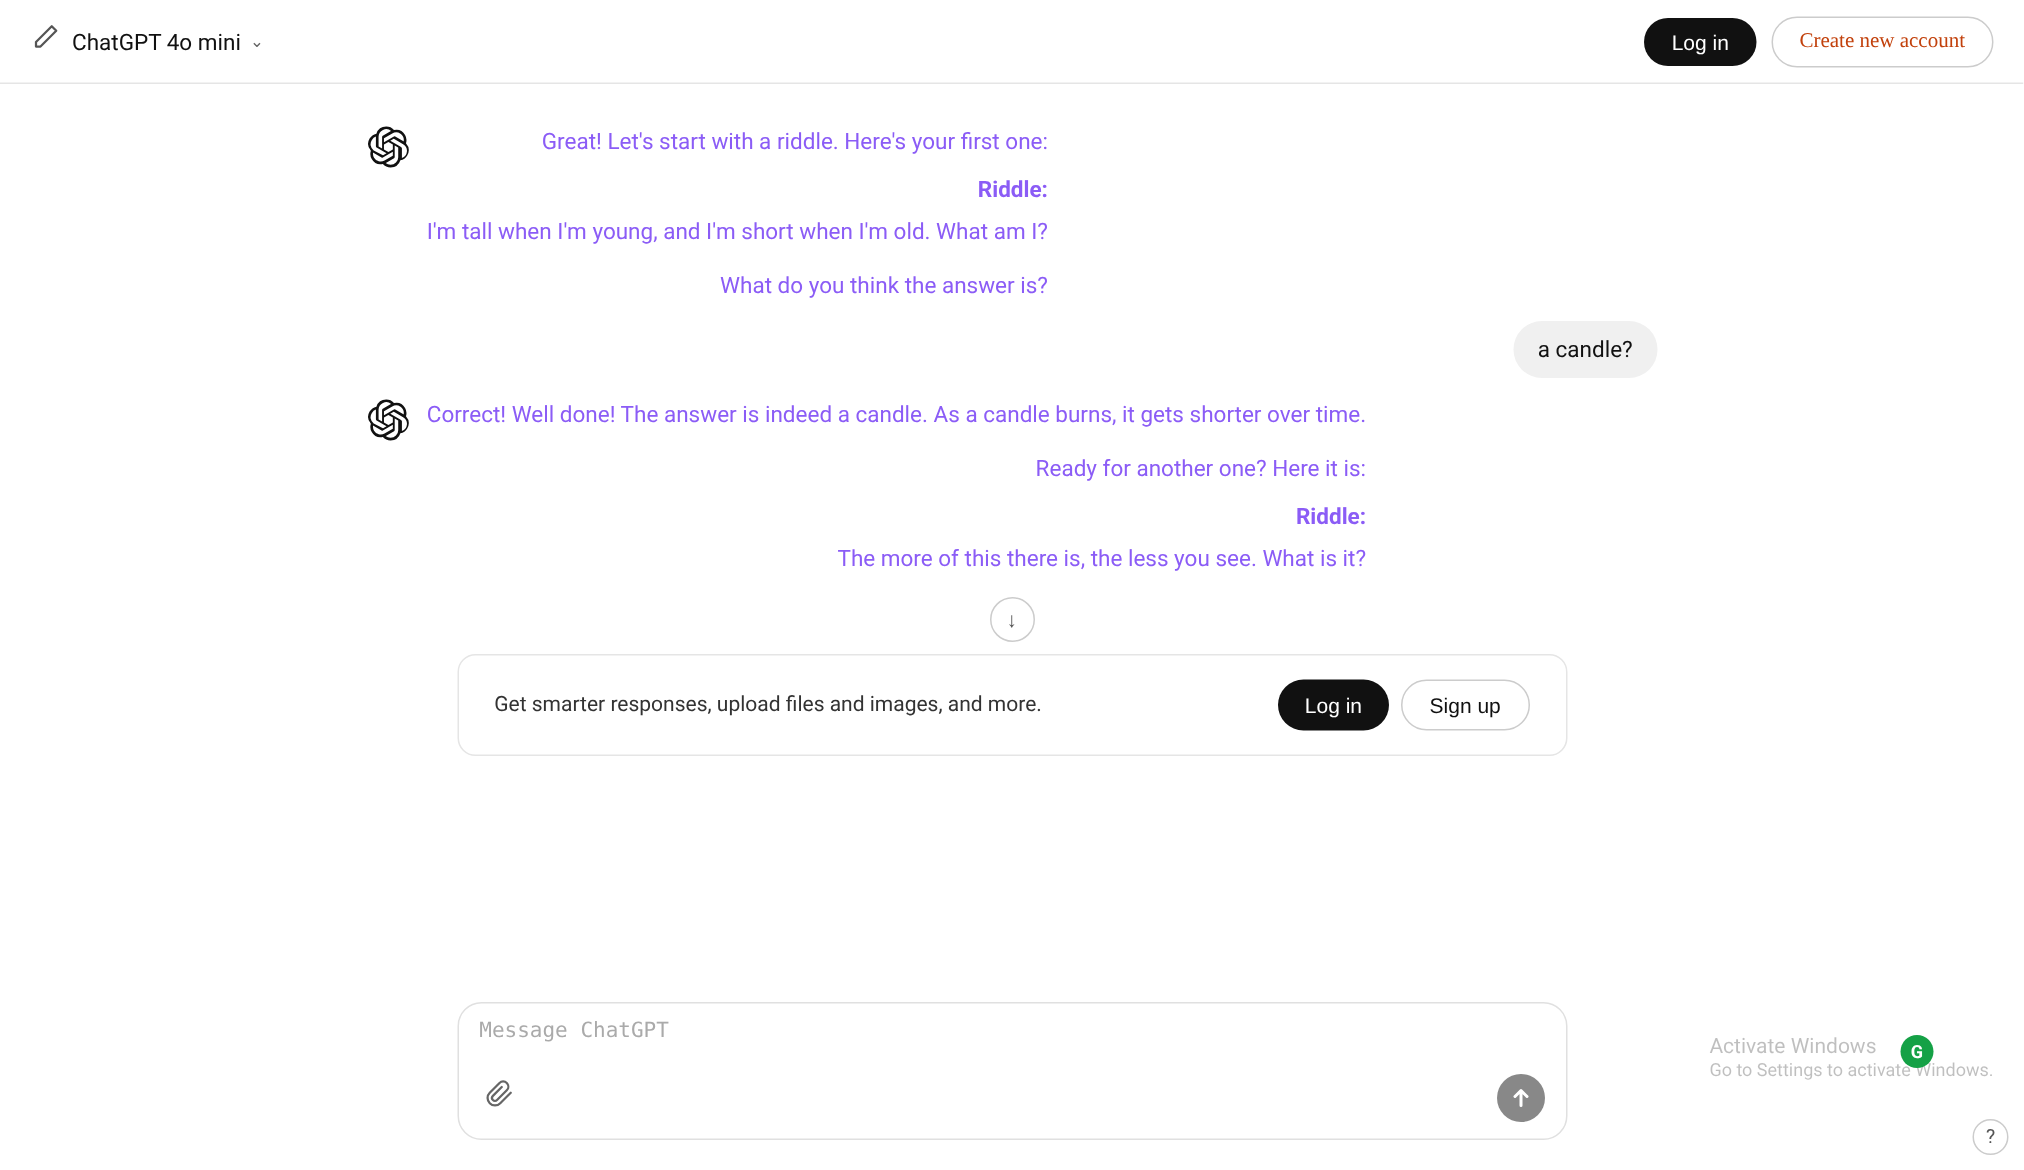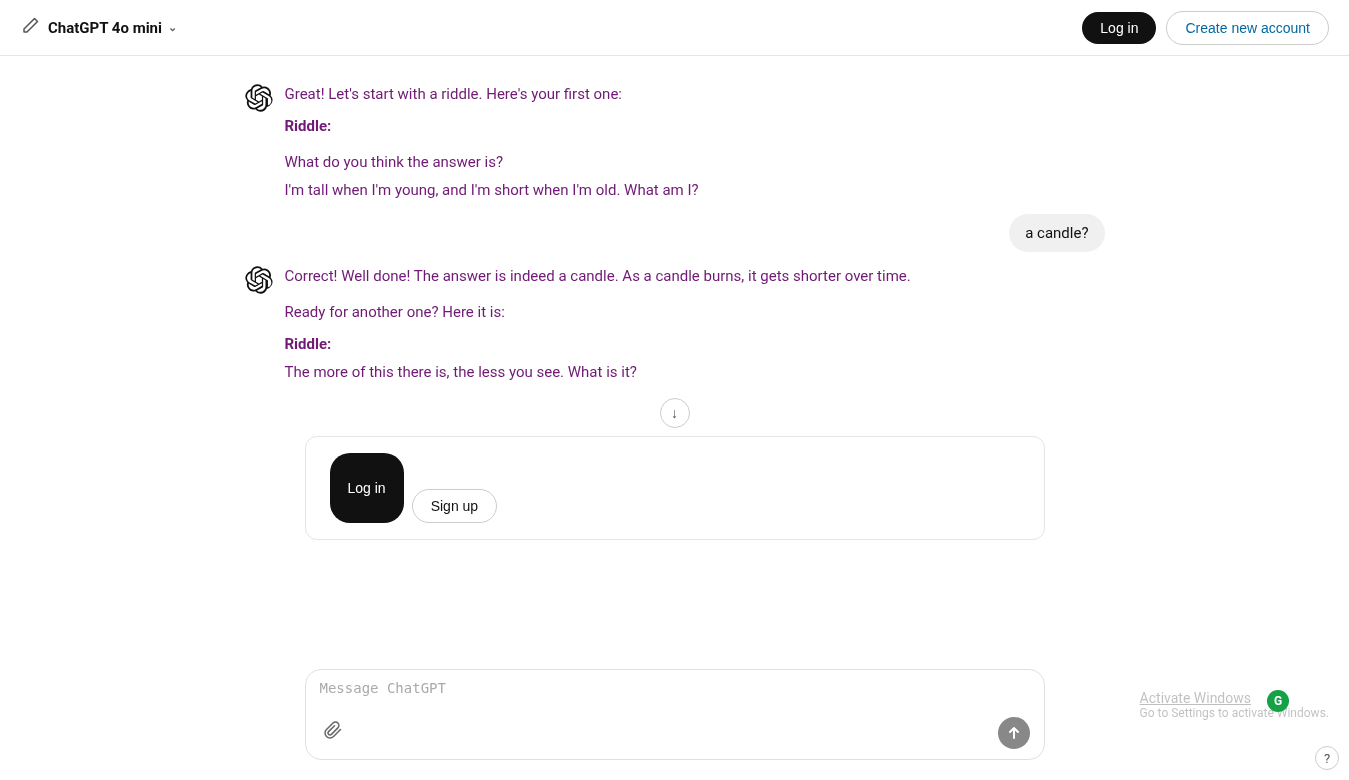--- a/index.html
+++ b/index.html
@@ -37,7 +37,7 @@
       align-items: center;
       gap: 4px;
       font-size: 15px;
-      font-weight: 700;
+      font-weight: 400;
       color: #111;
       cursor: pointer;
     }

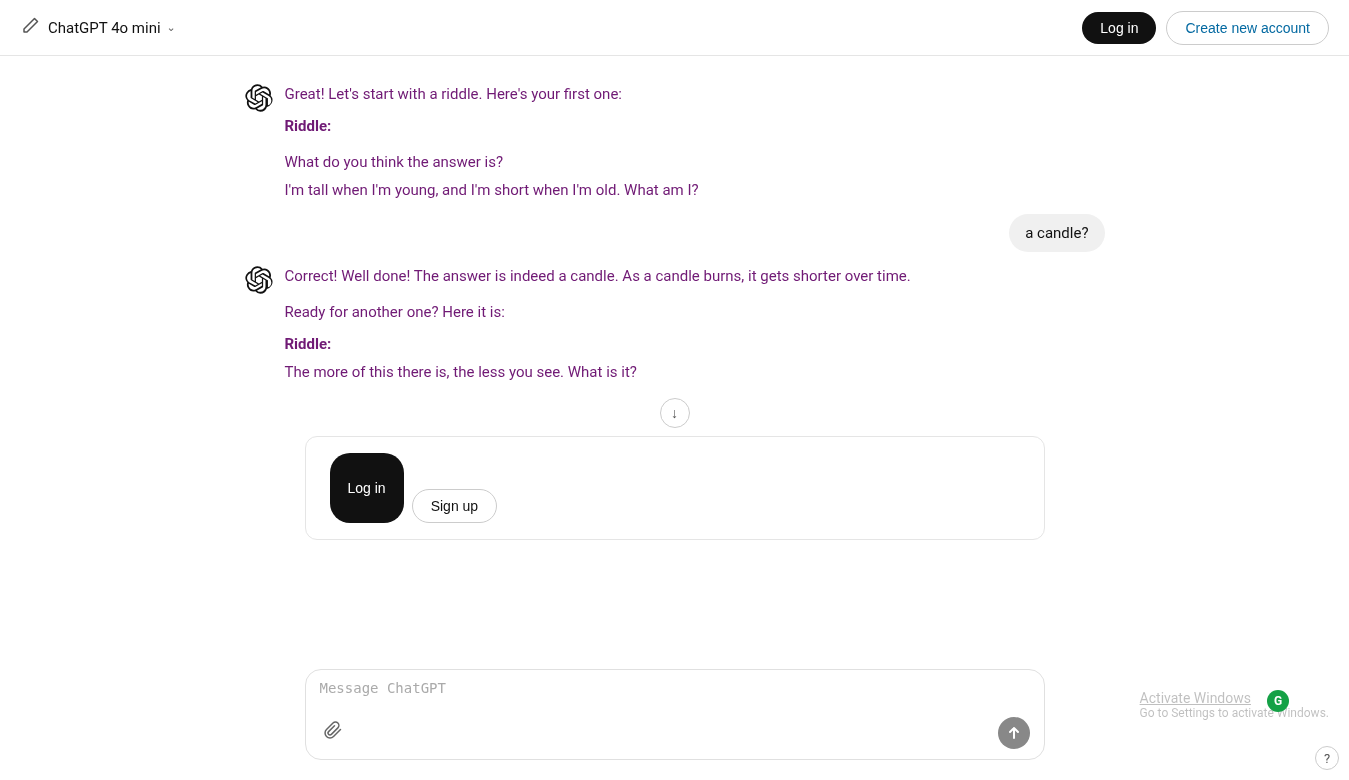--- a/index.html
+++ b/index.html
@@ -58,13 +58,14 @@
     }
     .btn-create {
       background: #fff;
-      color: #0369a1;
+      color: #c2410c;
       border: 1px solid #ccc;
       border-radius: 20px;
       padding: 8px 18px;
       font-size: 14px;
       font-weight: 500;
       cursor: pointer;
+      font-family: Liberation Serif, serif;
     }
 
     

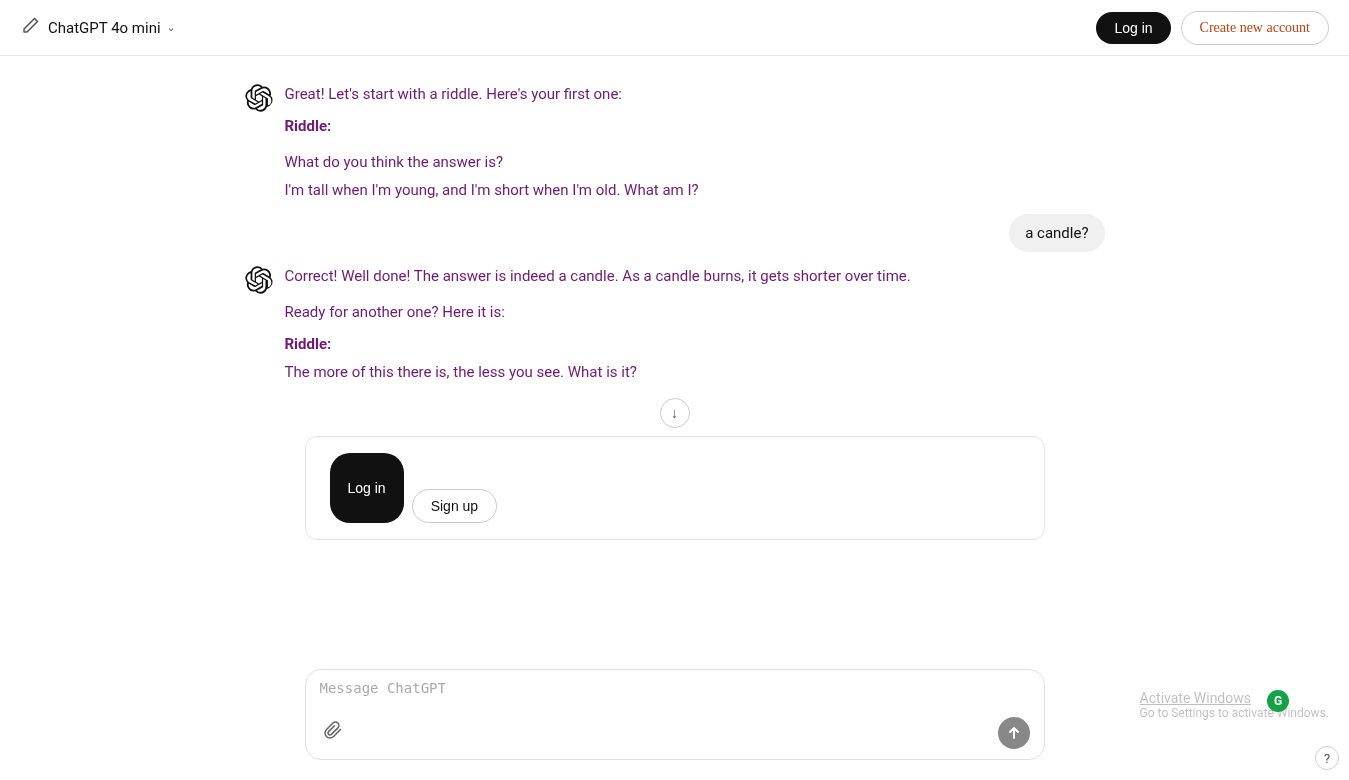--- a/index.html
+++ b/index.html
@@ -116,9 +116,10 @@
 
     .assistant-content {
       font-size: 15px;
-      color: #701a75;
+      color: #8b5cf6;
       line-height: 1.6;
       max-width: 680px;
+      text-align: right;
     }
 
     

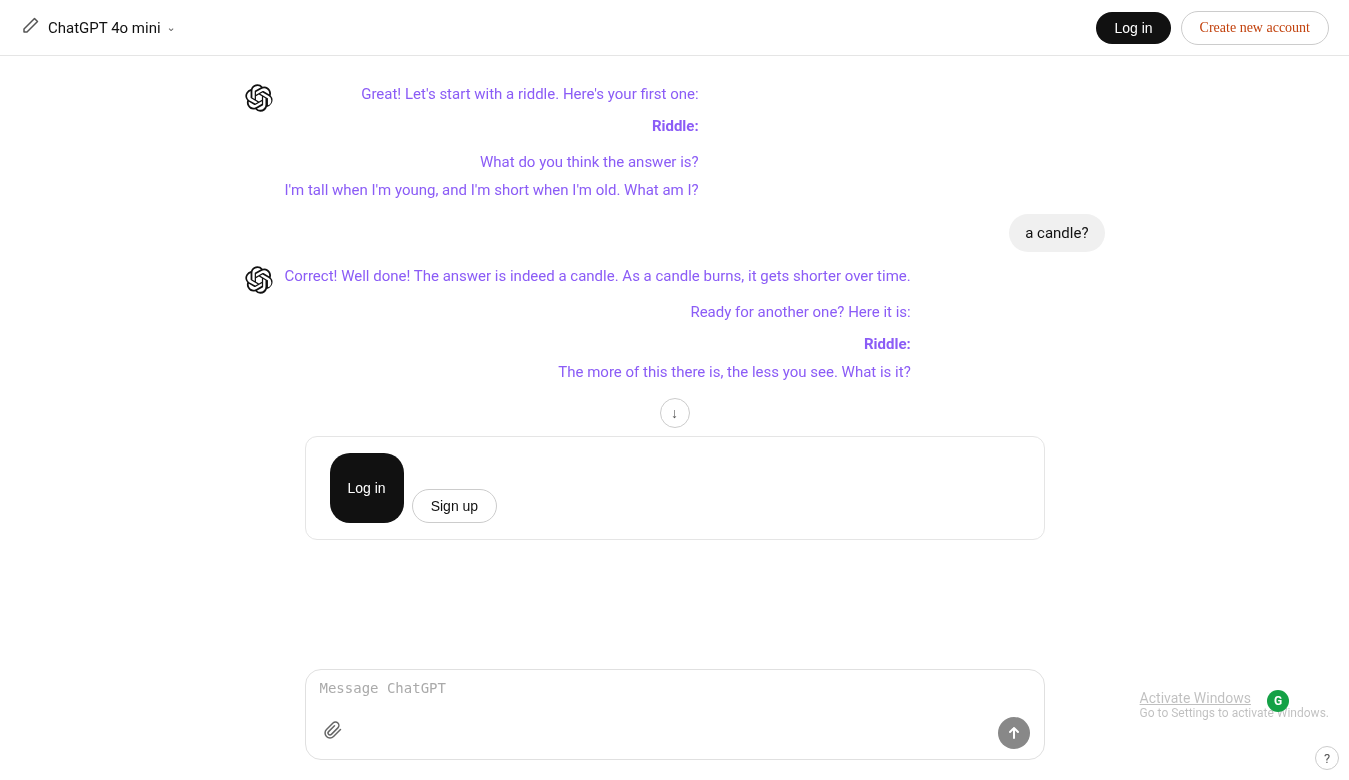--- a/index.html
+++ b/index.html
@@ -346,8 +346,8 @@
     <div class="assistant-content">
       <p>Great! Let's start with a riddle. Here's your first one:</p>
       <p style="margin-top:8px;"><strong>Riddle:</strong></p>
+      <p style="margin-top:4px;">I'm tall when I'm young, and I'm short when I'm old. What am I?</p>
       <p style="margin-top:12px;">What do you think the answer is?</p>
-      <p style="margin-top:4px;">I'm tall when I'm young, and I'm short when I'm old. What am I?</p>
     </div>
   </div>
 

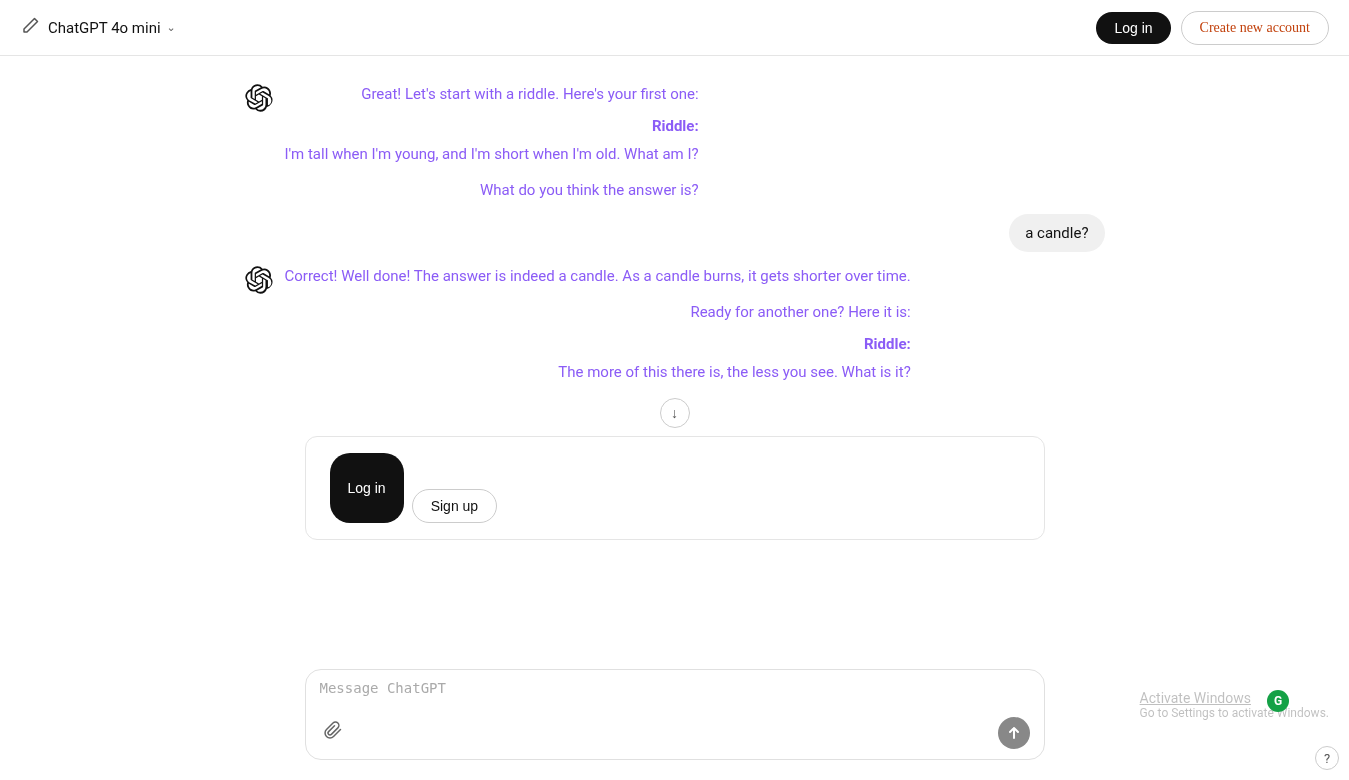--- a/index.html
+++ b/index.html
@@ -377,6 +377,7 @@
 
   <div class="banner-area">
     <div class="login-banner">
+      <span class="login-banner-text">Get smarter responses, upload files and images, and more.</span>
       <div class="login-banner-btns">
         <button class="btn-banner-login">Log in</button>
         <button class="btn-banner-signup">Sign up</button>

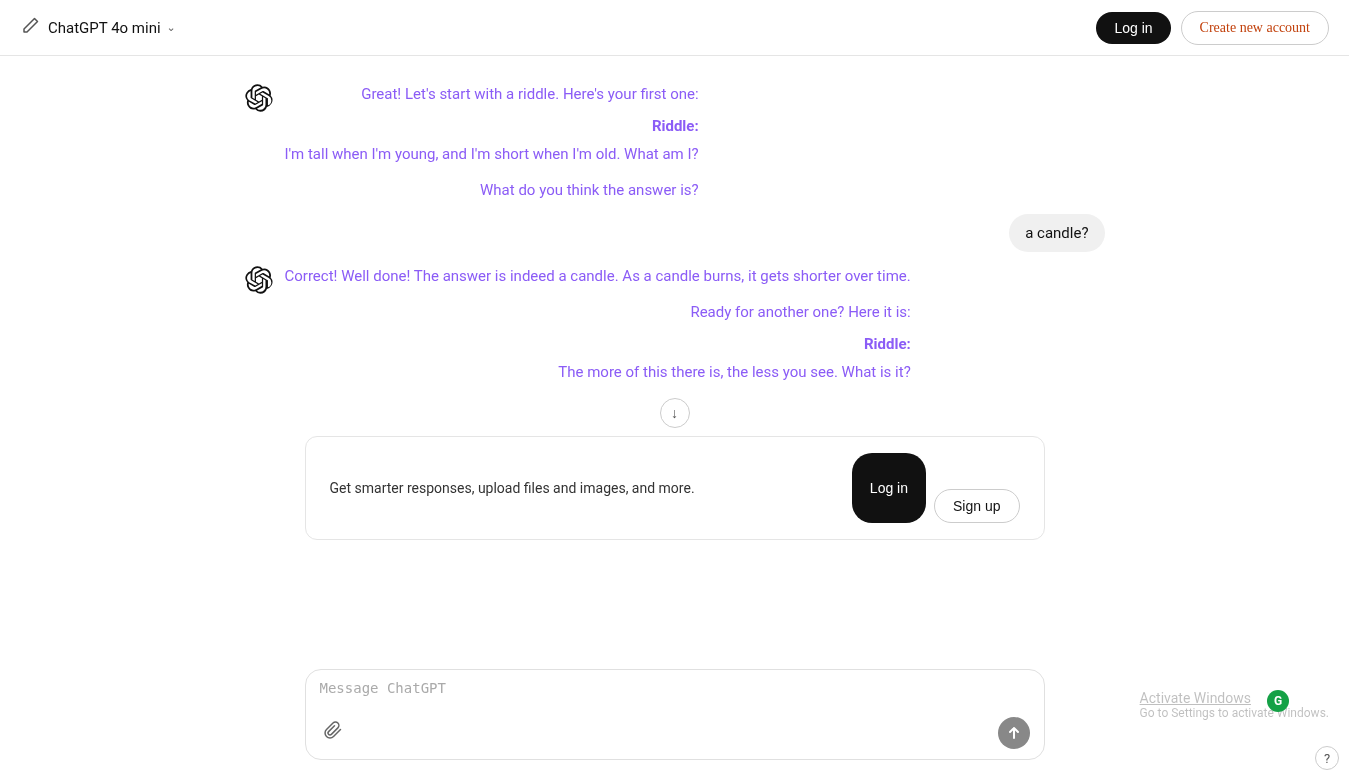--- a/index.html
+++ b/index.html
@@ -182,7 +182,6 @@
       font-size: 14px;
       font-weight: 500;
       cursor: pointer;
-      margin-top: 36px;
     }
 
     

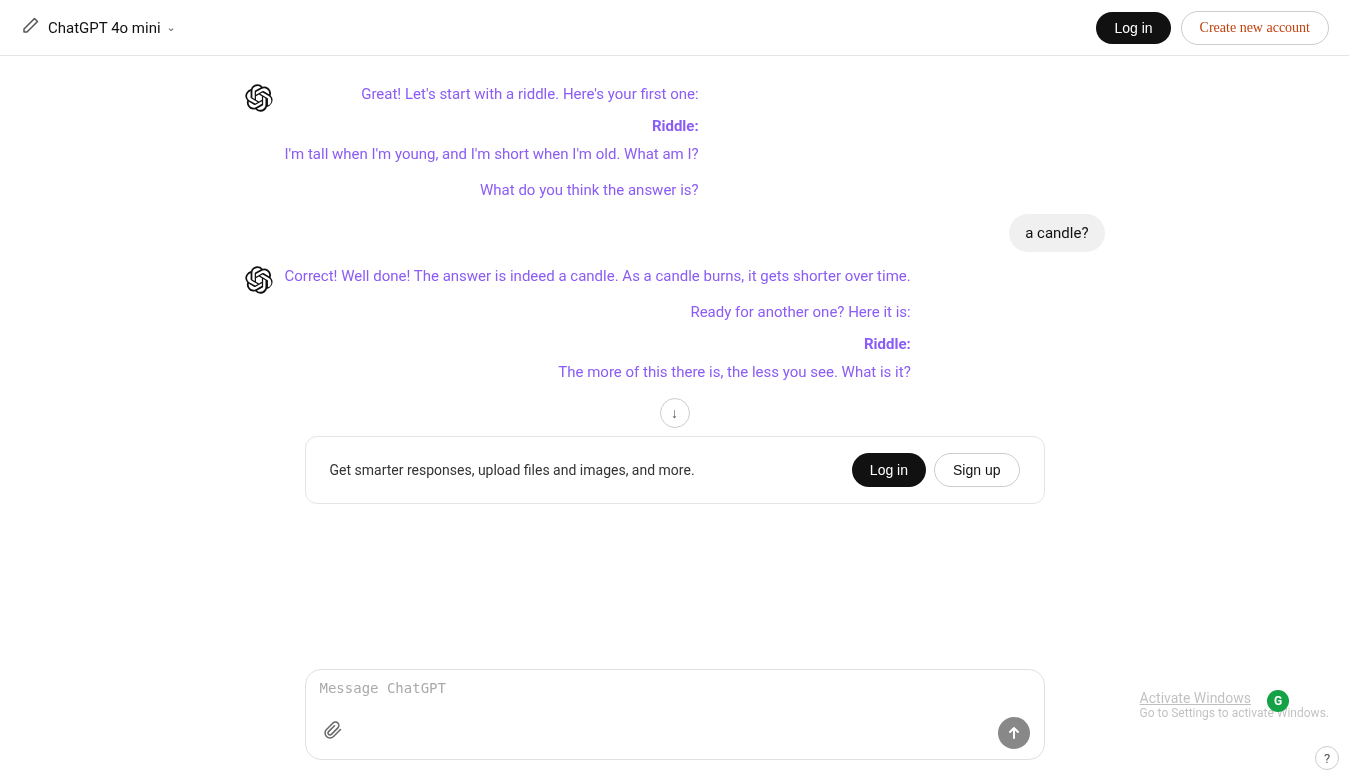--- a/index.html
+++ b/index.html
@@ -263,7 +263,6 @@
     .windows-watermark .wm-title {
       font-size: 14px;
       font-weight: 400;
-      text-decoration: underline;
     }
     .windows-watermark .wm-sub {
       font-size: 12px;

